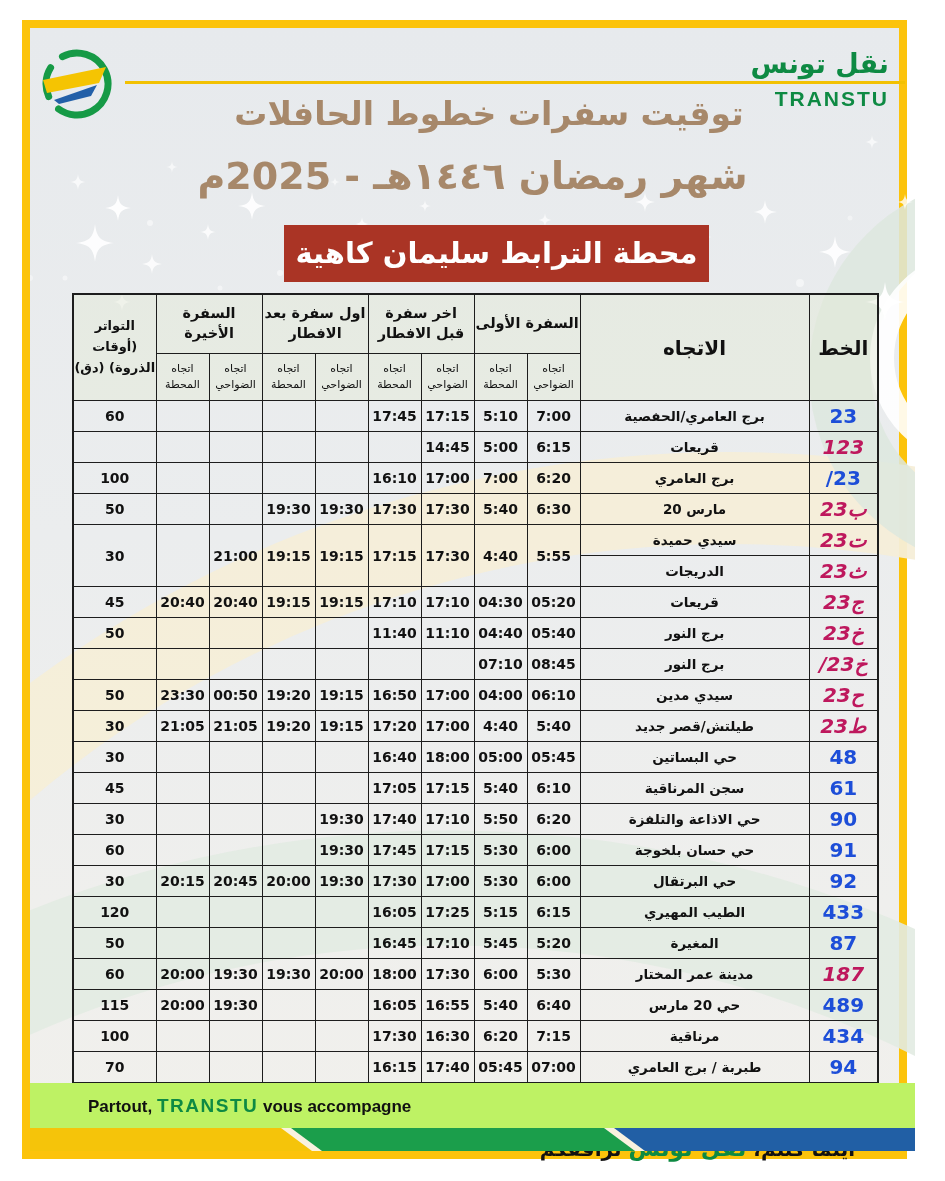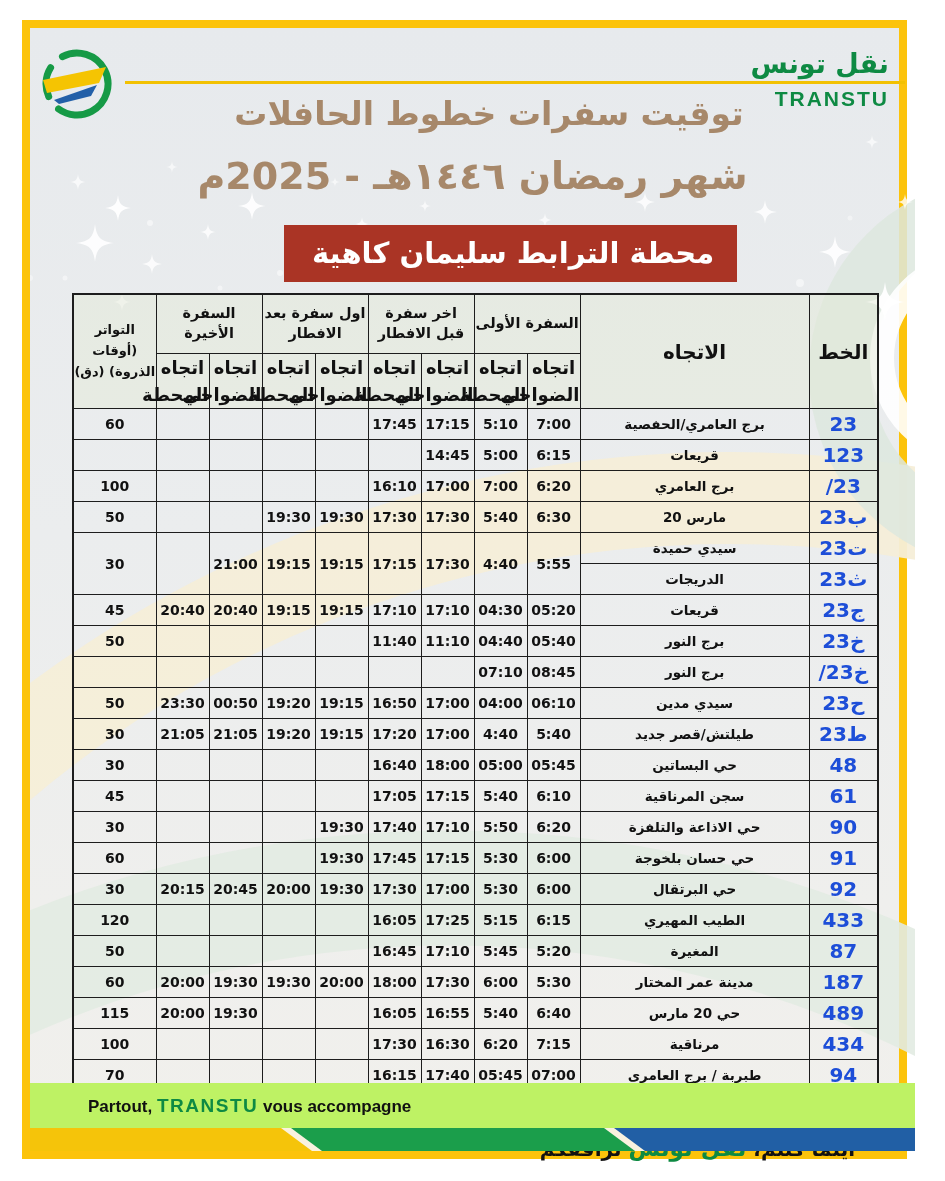--- a/index.html
+++ b/index.html
@@ -28,7 +28,7 @@
   .title .l2{font-size:38px;line-height:1.25;margin-top:19px;}
 
   .banner{position:absolute;left:284px;top:225px;width:425px;height:57px;background:#aa3425;
-          color:#ffffff;font-weight:bold;font-size:29px;text-align:left;line-height:57px;z-index:3;padding-left:28px;}
+          color:#ffffff;font-weight:bold;font-size:29px;text-align:center;line-height:57px;z-index:3;}
 
   
   table.tt{position:absolute;left:72px;top:293px;width:805px;border-collapse:collapse;z-index:3;

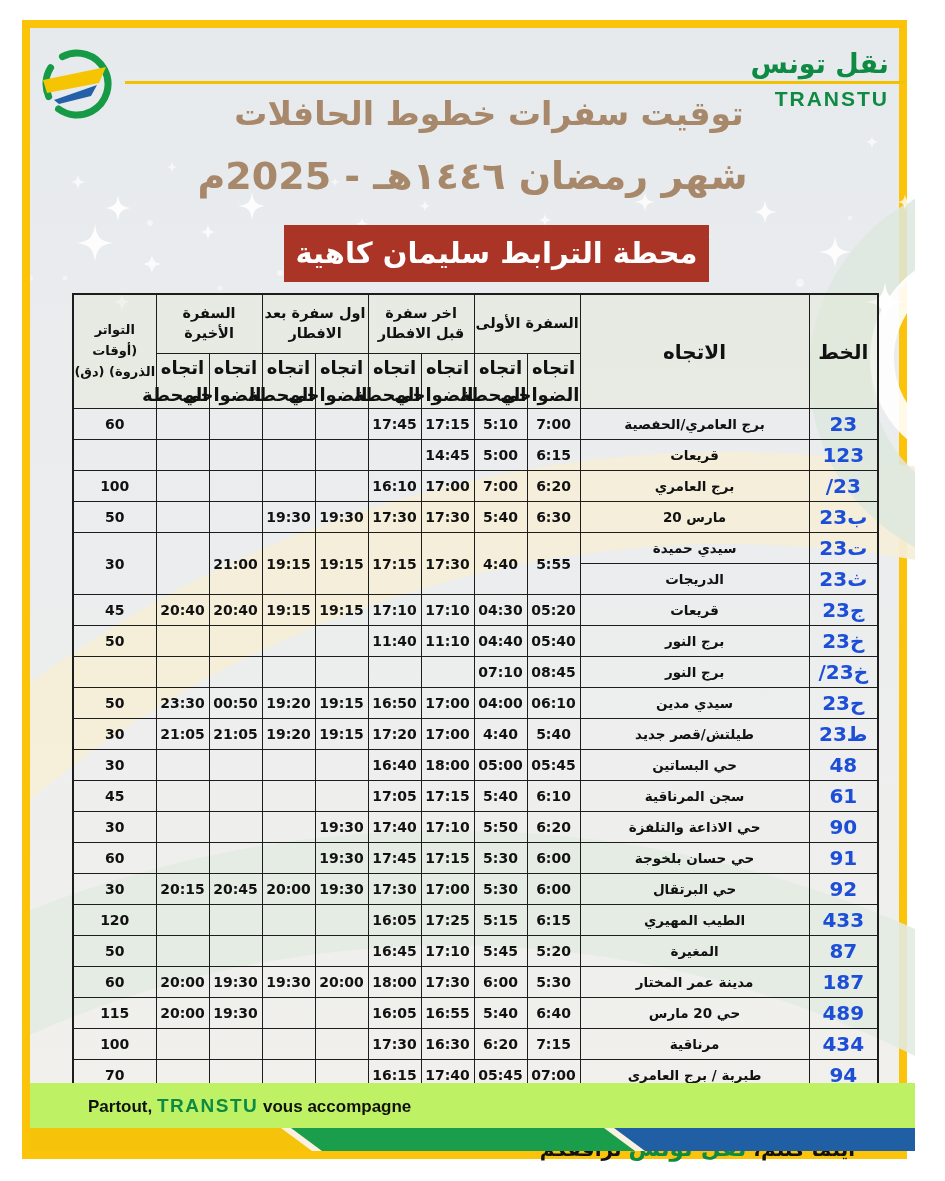--- a/index.html
+++ b/index.html
@@ -37,7 +37,7 @@
   table.tt{border:2.5px solid #1d1d1d;padding-left:23px;}
   table.tt thead th{background:rgba(227,233,216,0.5);color:#111;}
   .gh{font-size:14.5px;font-weight:bold;height:58px;line-height:1.35;}
-  .sh{font-size:18px;font-weight:bold;height:46px;line-height:1.5;}
+  .sh{font-size:11px;font-weight:normal;height:46px;line-height:1.5;}
   .hline{height:44px;font-size:20px;font-weight:bold;}
   .hfreq{font-size:13px;font-weight:bold;line-height:1.6;padding:0 4px;}
   tbody td{height:30px;font-size:14px;font-weight:bold;color:#111;background:transparent;}

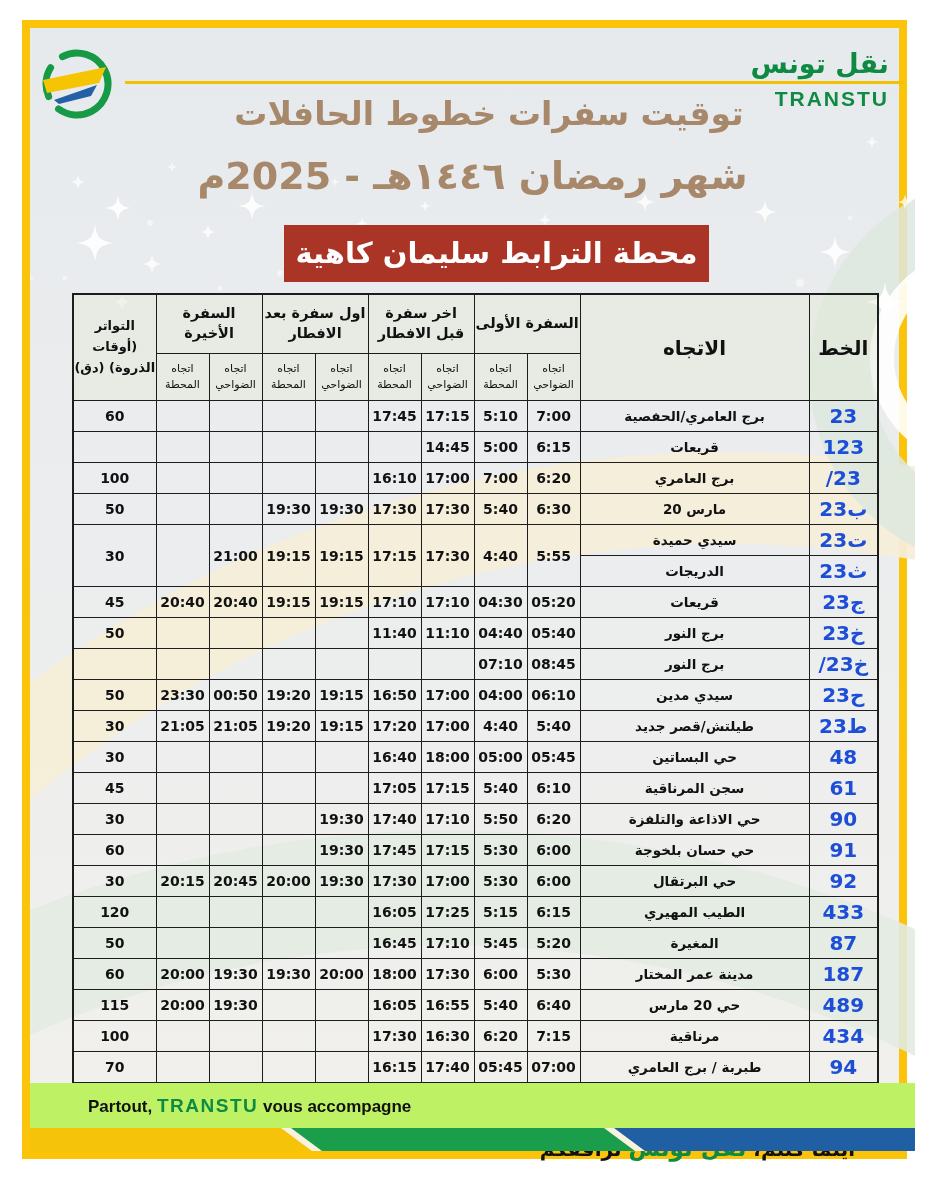--- a/index.html
+++ b/index.html
@@ -44,7 +44,7 @@
   td.dir-cell{font-size:13.5px;font-weight:bold;padding:0 8px;margin-left:18px;}
   td.line-cell{font-size:20px;font-weight:bold;}
   td.line-cell.orange{color:#1d4ed8;}
-  td.line-cell.black{color:#1d4ed8;}
+  td.line-cell.black{color:#be185d;font-style:italic;}
 
   
   .footer{position:absolute;left:30px;top:1083px;width:885px;height:68px;background:#bef264;z-index:4;}

